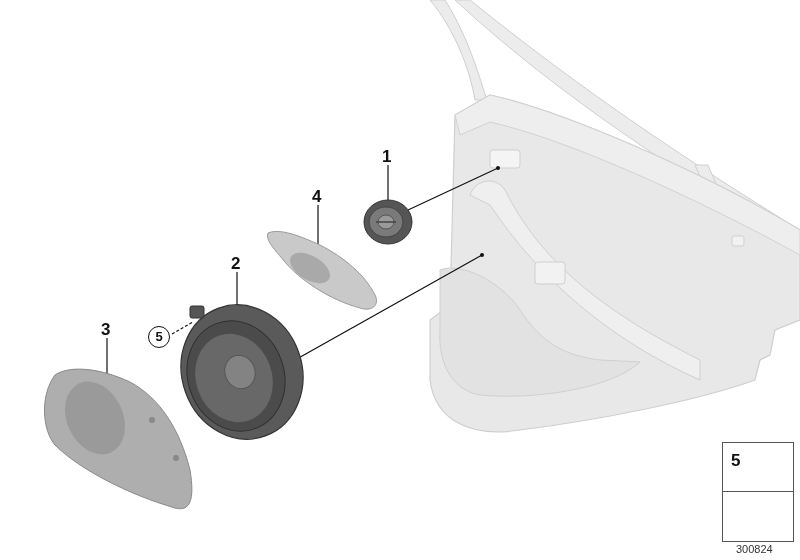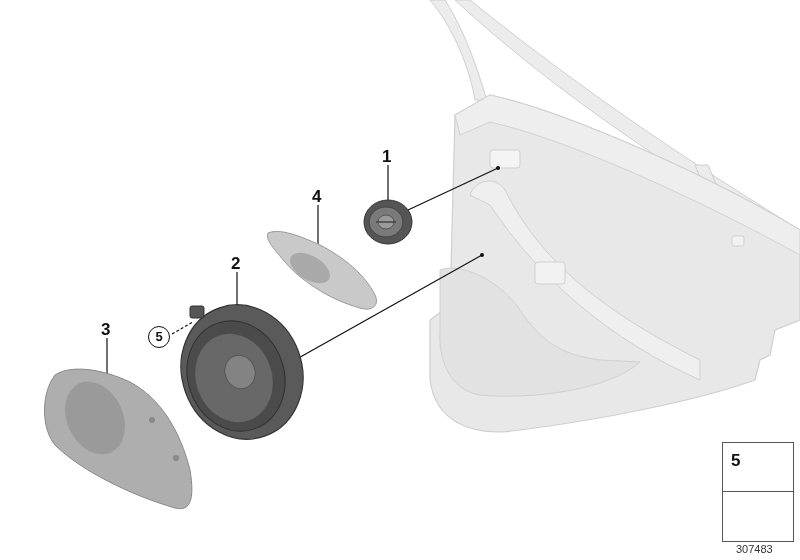--- a/index.html
+++ b/index.html
@@ -101,6 +101,6 @@
     <span class="legend-num">5</span>
   </div>
 </div>
-<div class="diagram-id">307483</div>
+<div class="diagram-id">300824</div>
 
 </body></html>

